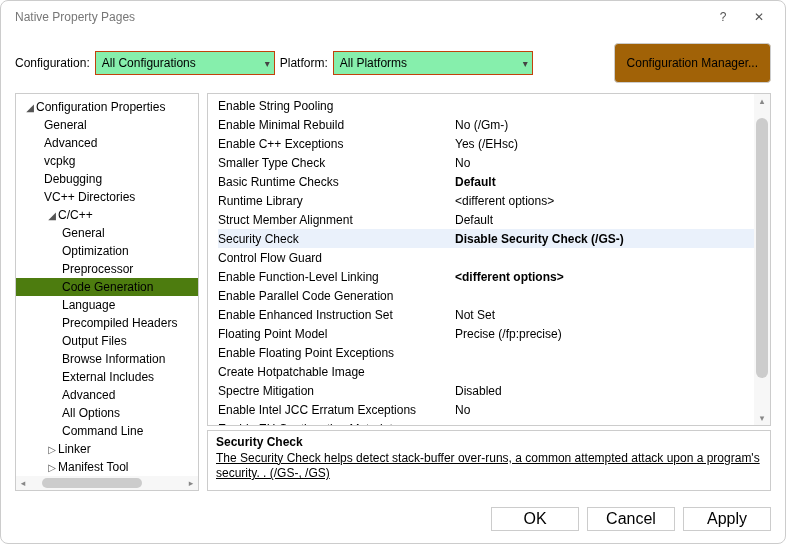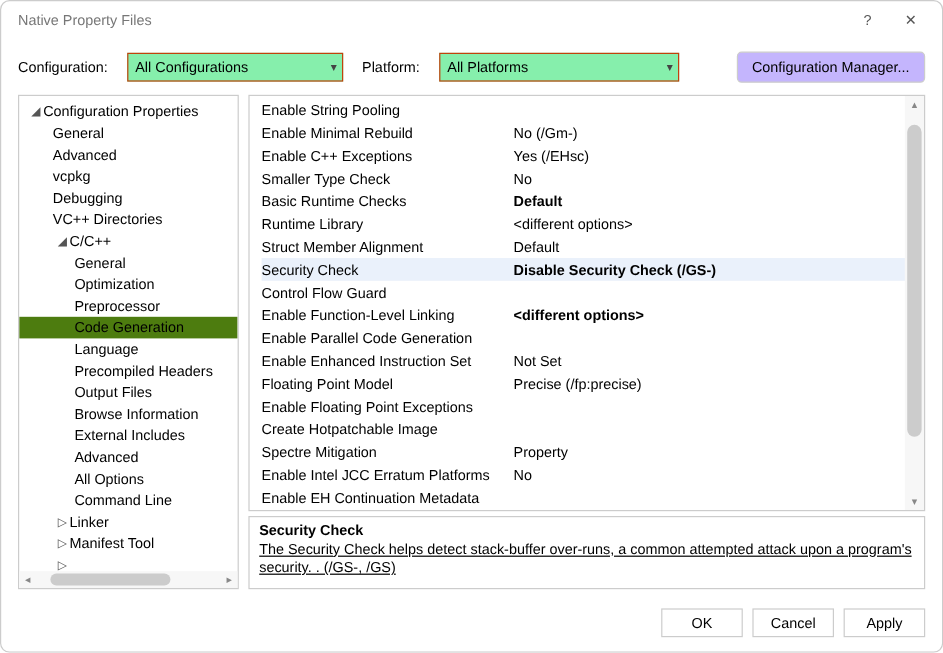--- a/index.html
+++ b/index.html
@@ -52,7 +52,7 @@
 <div class="dialog">
 
   <div class="titlebar">
-    <div class="title">Native Property Files</div>
+    <div class="title">Native Property Pages</div>
     <div class="btn">
         <span>?</span>
       </div>

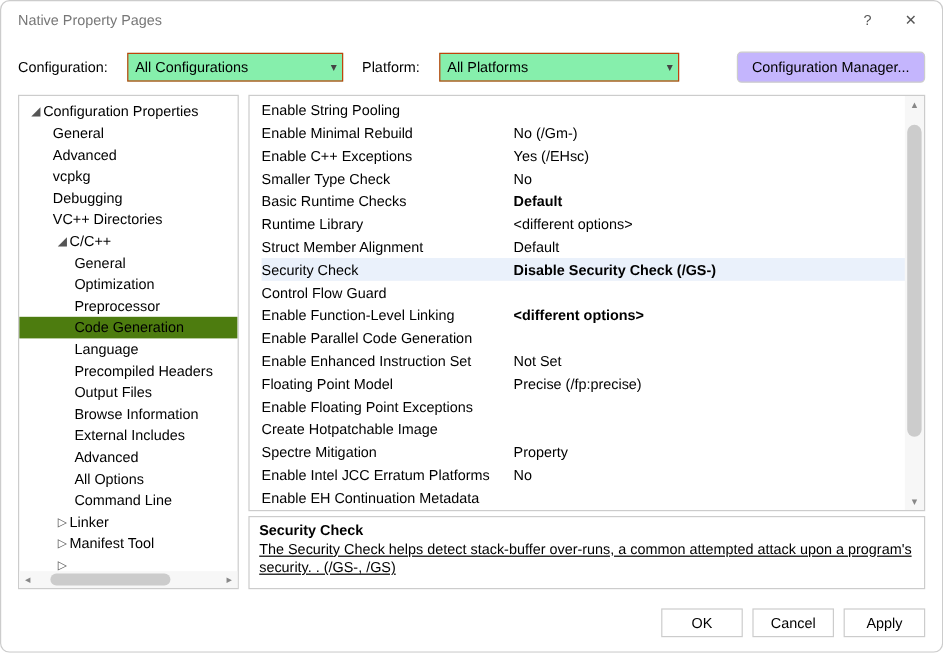--- a/index.html
+++ b/index.html
@@ -8,7 +8,7 @@
 .titlebar { height: 32px; display: flex; align-items: center; padding: 0 8px; color: #777; font-size: 12px; }
 .titlebar .title { flex: 1; padding-left: 6px; }
 .titlebar .btn { width: 36px; height: 28px; display: flex; align-items: center; justify-content: center; color: #555; }
-.config-row { display: flex; align-items: center; gap: 16px; padding: 10px 14px 10px 14px; }
+.config-row { display: flex; align-items: center; gap: 5px; padding: 10px 14px 10px 14px; }
 .config-row label { font-size: 12px; }
 .dropdown { height: 24px; border: 1px solid #c2410c; background: #86efac; display: flex; align-items: center; padding: 4px 6px; font-size: 12px; position: relative; }
 .dropdown.config-dd { width: 180px; }

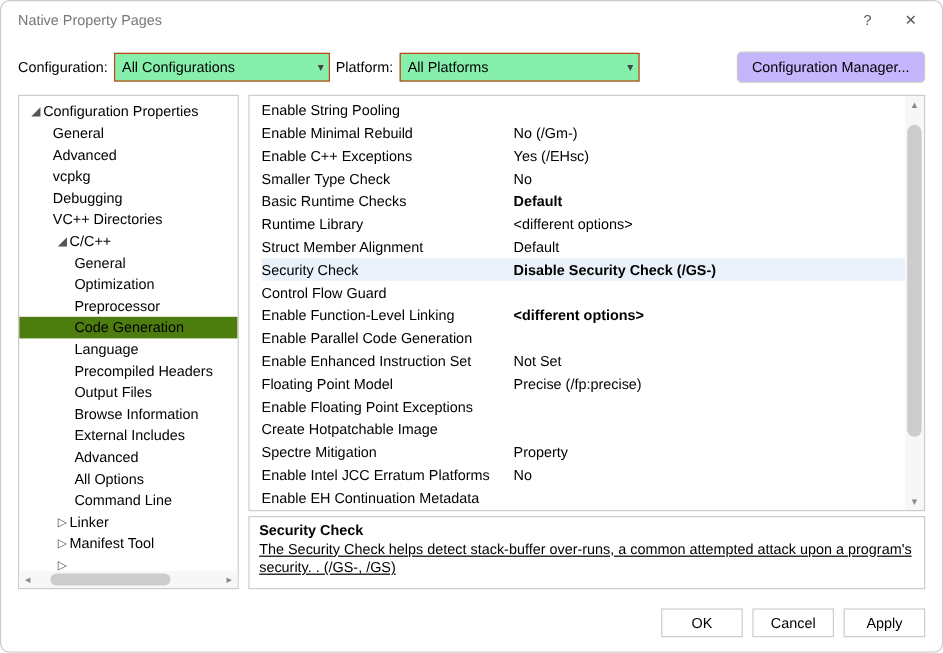--- a/index.html
+++ b/index.html
@@ -14,7 +14,7 @@
 .dropdown.config-dd { width: 180px; }
 .dropdown.platform-dd { width: 200px; }
 .dropdown .chev { position: absolute; right: 4px; color: #444; font-size: 10px; }
-.config-mgr-btn { height: 26px; border: 1px solid #ccc; background: #c4b5fd; border-radius: 4px; padding: 0 12px; font-size: 12px; }
+.config-mgr-btn { height: 40px; border: 1px solid #ccc; background: #a16207; border-radius: 4px; padding: 0 12px; font-size: 12px; }
 .main { flex: 1; display: flex; padding: 0 14px 8px 14px; gap: 8px; min-height: 0; }
 .tree-panel { width: 184px; border: 1px solid #ccc; background: #fff; overflow: hidden; position: relative; }
 .tree { padding: 4px 0; font-size: 12px; overflow-x: hidden; overflow-y: auto; height: 100%; }

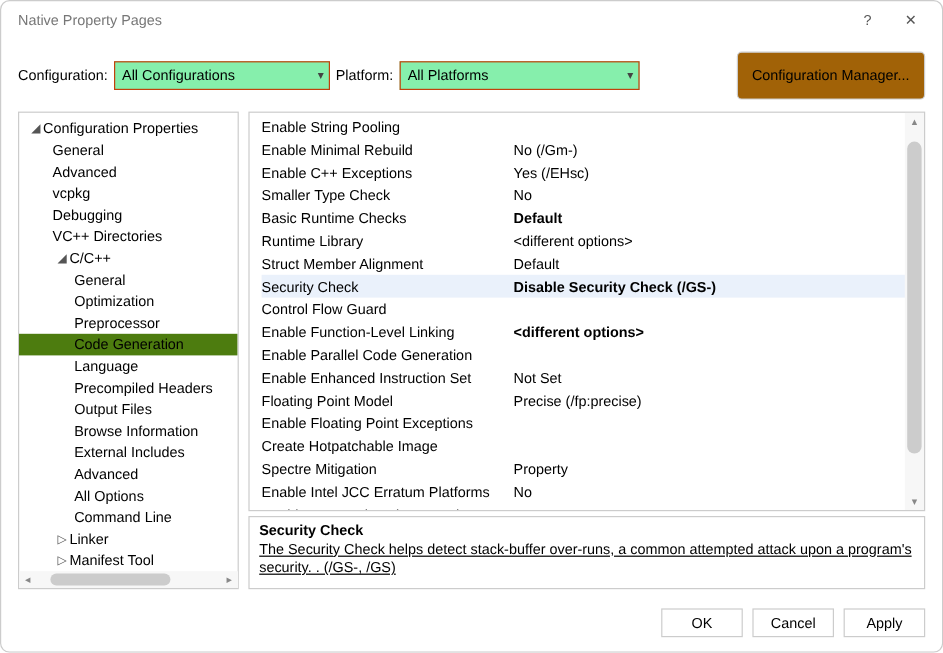--- a/index.html
+++ b/index.html
@@ -34,7 +34,7 @@
 .prop-row { display: flex; height: 19px; align-items: center; font-size: 12px; }
 .prop-row.selected { background: #eaf1fb; }
 .prop-name { width: 210px; white-space: nowrap; overflow: hidden; }
-.prop-val { flex: 1; white-space: nowrap; }
+.prop-val { flex: 1; white-space: nowrap; margin-left: 27px; }
 .prop-val.bold { font-weight: bold; }
 .v-scroll { position: absolute; right: 0; top: 0; bottom: 0; width: 16px; background: #f7f7f7; display: flex; flex-direction: column; align-items: center; }
 .v-scroll .arrow { height: 14px; font-size: 9px; color: #888; display:flex;align-items:center;justify-content:center;width:100%; }

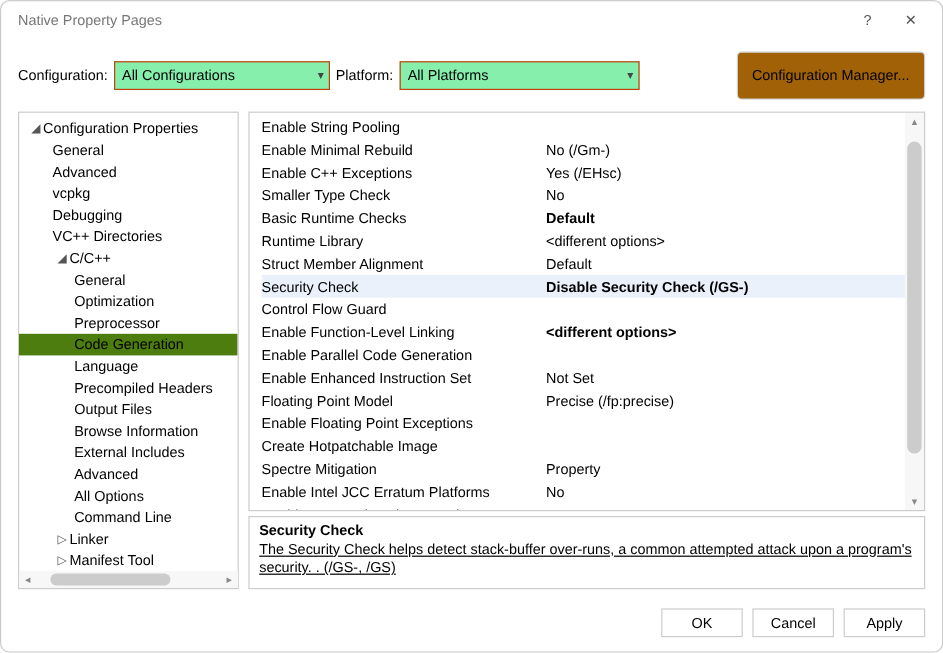--- a/index.html
+++ b/index.html
@@ -223,7 +223,7 @@
             </div>
             <div class="prop-row">
               <div class="prop-name">Spectre Mitigation</div>
-              <div class="prop-val">Property</div>
+              <div class="prop-val">Disabled</div>
             </div>
             <div class="prop-row">
               <div class="prop-name">Enable Intel JCC Erratum Platforms</div>

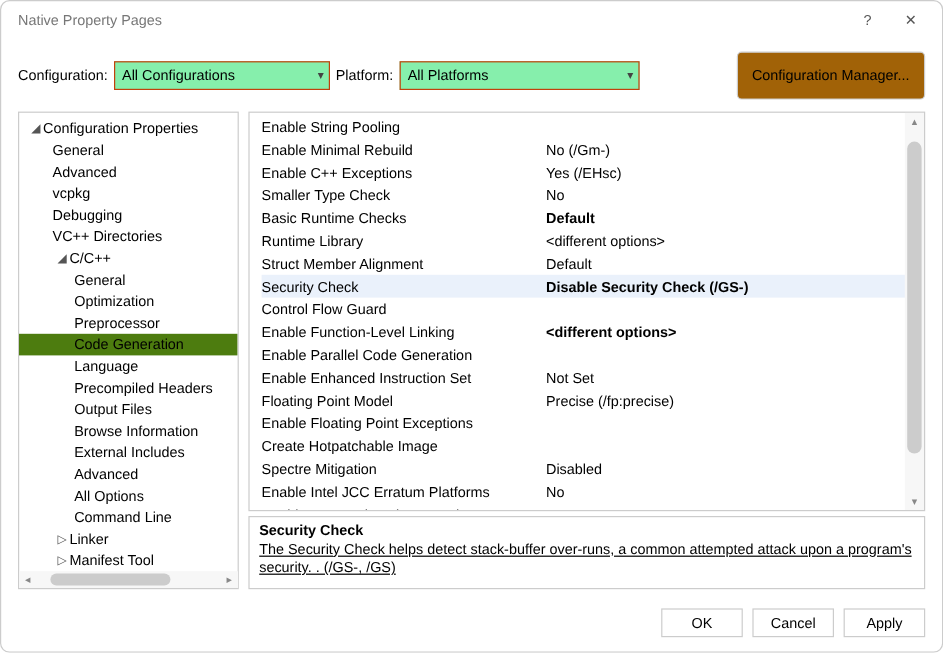--- a/index.html
+++ b/index.html
@@ -226,7 +226,7 @@
               <div class="prop-val">Disabled</div>
             </div>
             <div class="prop-row">
-              <div class="prop-name">Enable Intel JCC Erratum Platforms</div>
+              <div class="prop-name">Enable Intel JCC Erratum Exceptions</div>
               <div class="prop-val">No</div>
             </div>
             <div class="prop-row">

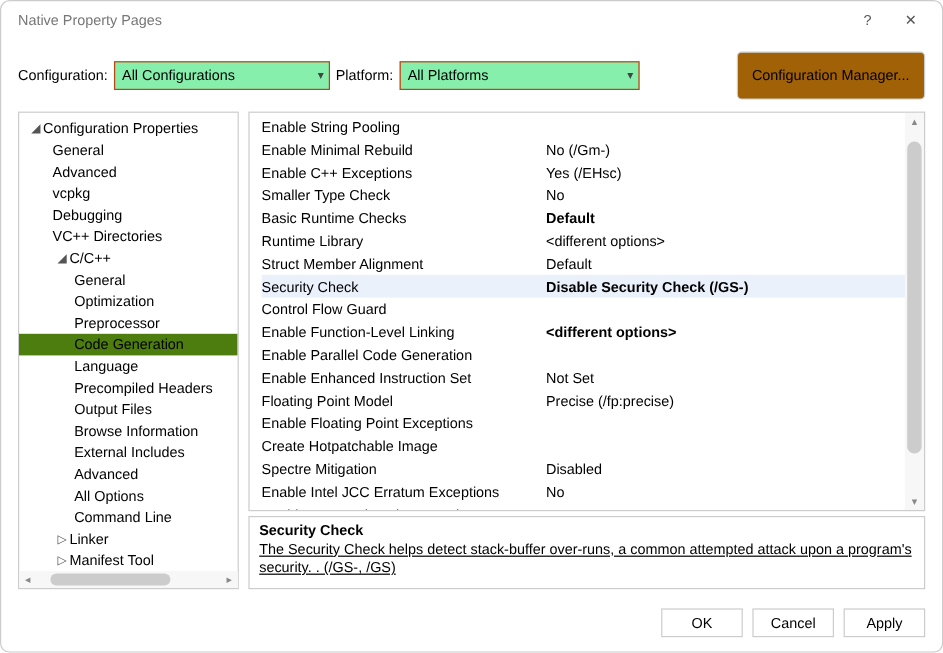--- a/index.html
+++ b/index.html
@@ -44,7 +44,7 @@
 .desc-title { font-weight: bold; font-size: 12px; margin-bottom: 2px; }
 .desc-body { font-size: 12px; line-height: 1.3; text-decoration: underline; }
 .footer { display: flex; justify-content: flex-end; gap: 8px; padding: 8px 14px 12px 14px; }
-.footer button { width: 68px; height: 24px; border: 1px solid #ccc; border-radius: 0; background: #fff; font-size: 12px; }
+.footer button { width: 88px; height: 24px; border: 1px solid #ccc; border-radius: 0; background: #fff; font-size: 16px; }
 </style>
 </head>
 <body>

